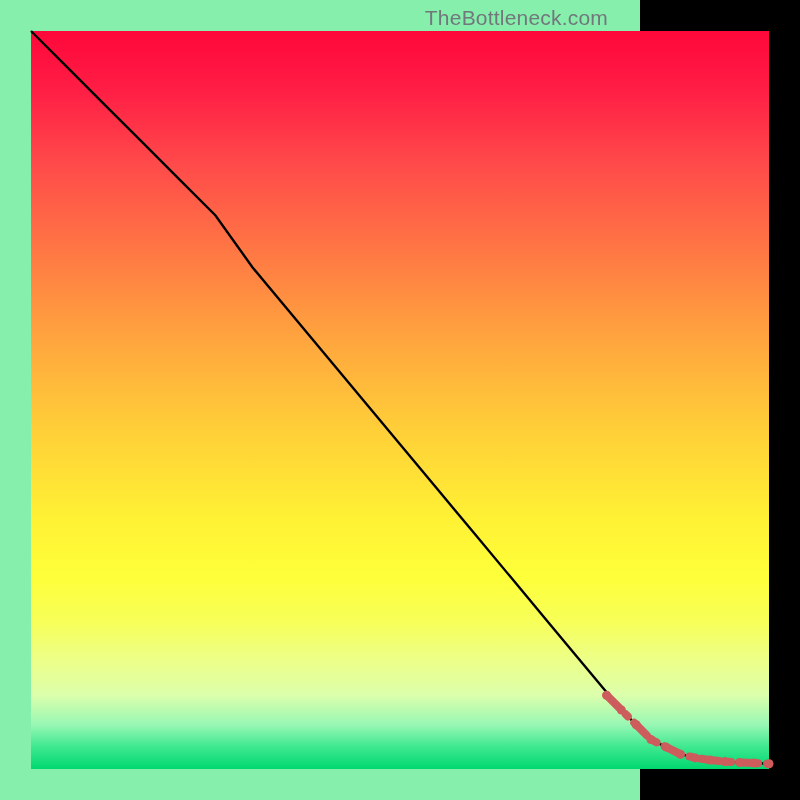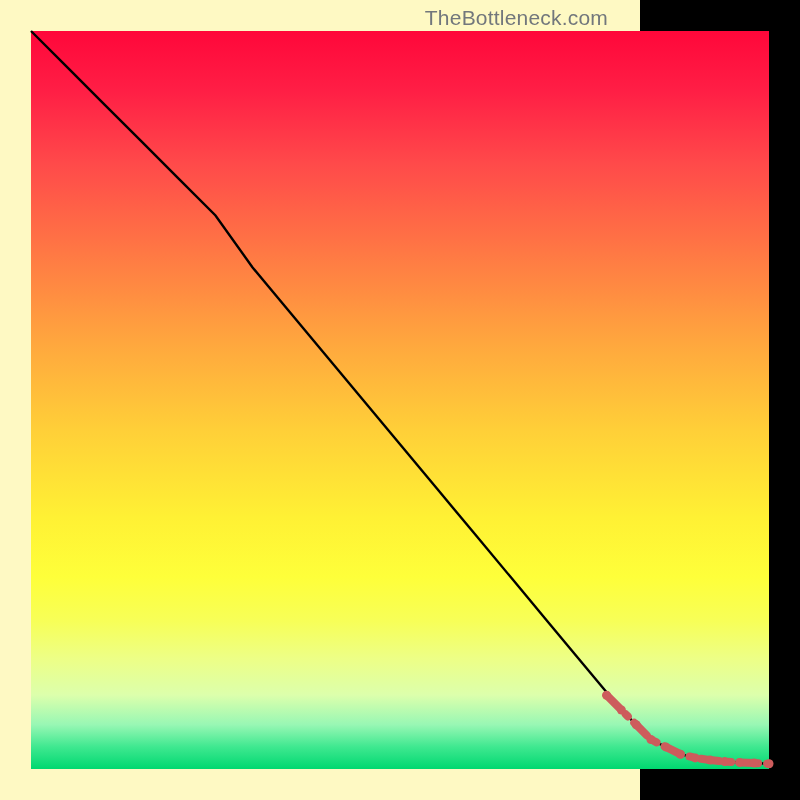--- a/index.html
+++ b/index.html
@@ -16,7 +16,7 @@
     top: 0;
     width: 640px;
     height: 800px;
-    background: #fef9c3;
+    background: #86efac;
   }
   .plot {
     position: absolute;

